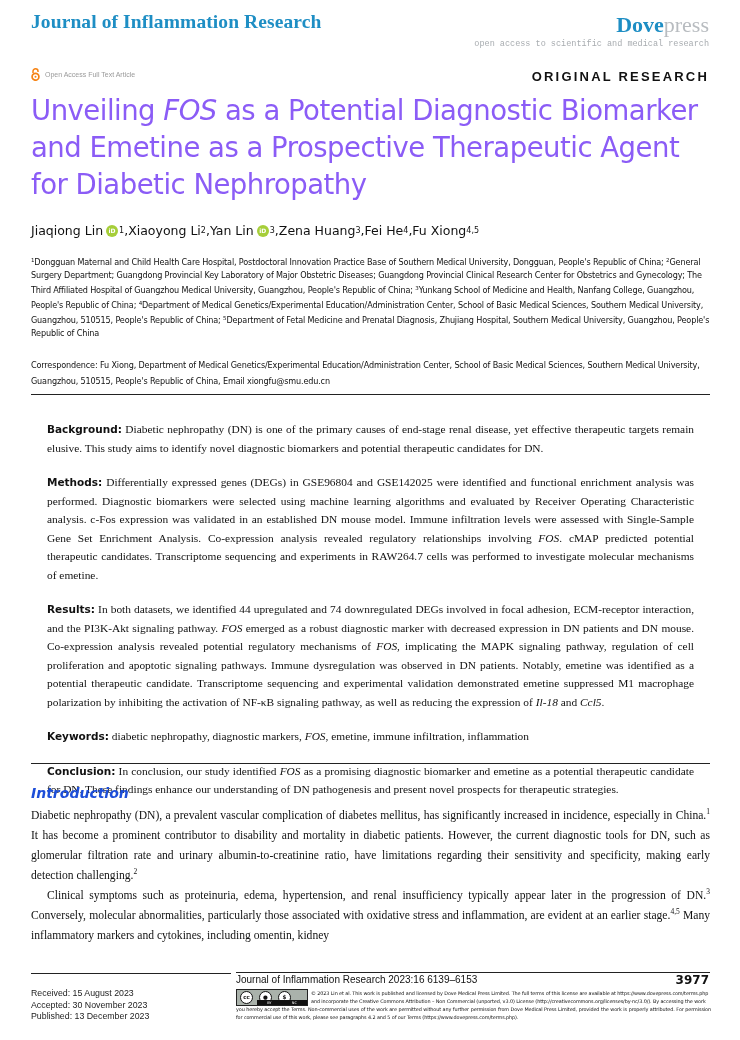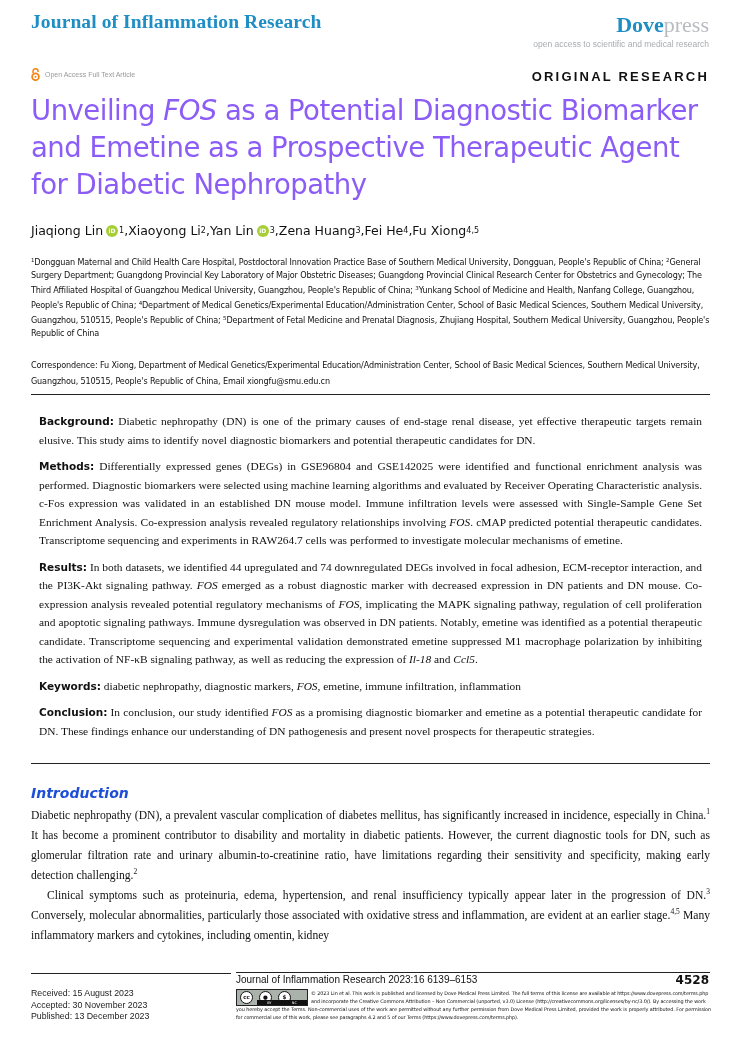--- a/index.html
+++ b/index.html
@@ -9,7 +9,7 @@
   .dove { right: 31px; top: 12px; font-family: "Liberation Serif", serif; font-size: 22px; font-weight: bold; }
   .dove .a { color: #1e8ec4; }
   .dove .b { color: #b8bcc0; font-weight: normal; }
-  .dove-tag { right: 31px; top: 39px; font-family: Liberation Sans, sans-serif; font-size: 8.5px; color: #a8acb0; }
+  .dove-tag { right: 31px; top: 39px; font-family: Liberation Mono, monospace; font-size: 8.5px; color: #a8acb0; }
   .oa { left: 31px; top: 68px; font-family: "Liberation Sans", sans-serif; font-size: 7px; color: #9a9a9a; display: flex; align-items: center; gap: 5px; }
   .oa svg { width: 9px; height: 13px; }
   .orig { right: 31px; top: 69px; font-family: "Liberation Sans", sans-serif; font-size: 13px; letter-spacing: 2.2px; color: #111; font-weight: bold; }

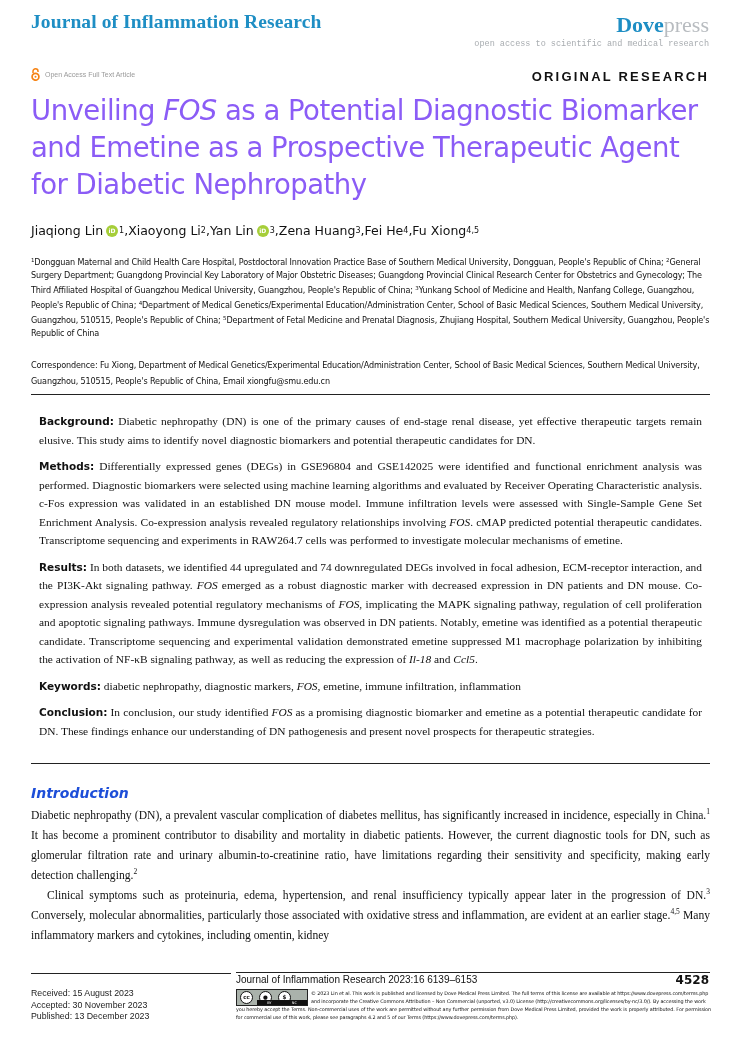--- a/index.html
+++ b/index.html
@@ -23,7 +23,7 @@
   .corr { left: 31px; top: 358px; width: 680px; font-family: "DejaVu Sans", sans-serif; font-size: 8.1px; line-height: 15.5px; color: #111; letter-spacing: -0.15px; }
   .rule { left: 31px; height: 1px; background: #222; width: 679px; }
   .abstract { left: 31px; top: 404px; width: 679px; font-family: "Liberation Serif", serif; font-size: 11.4px; line-height: 18.5px; text-align: justify; color: #111; }
-  .abstract p { margin: 8px; }
+  .abstract p { margin: 16px; }
   .abstract .lbl { font-family: "DejaVu Sans", sans-serif; font-weight: bold; font-size: 10.5px; }
   .abstract i { font-style: italic; }
   .intro-h { left: 31px; top: 785px; font-family: "DejaVu Sans", sans-serif; font-size: 14px; font-weight: bold; color: #1d4ed8; font-style: italic; }

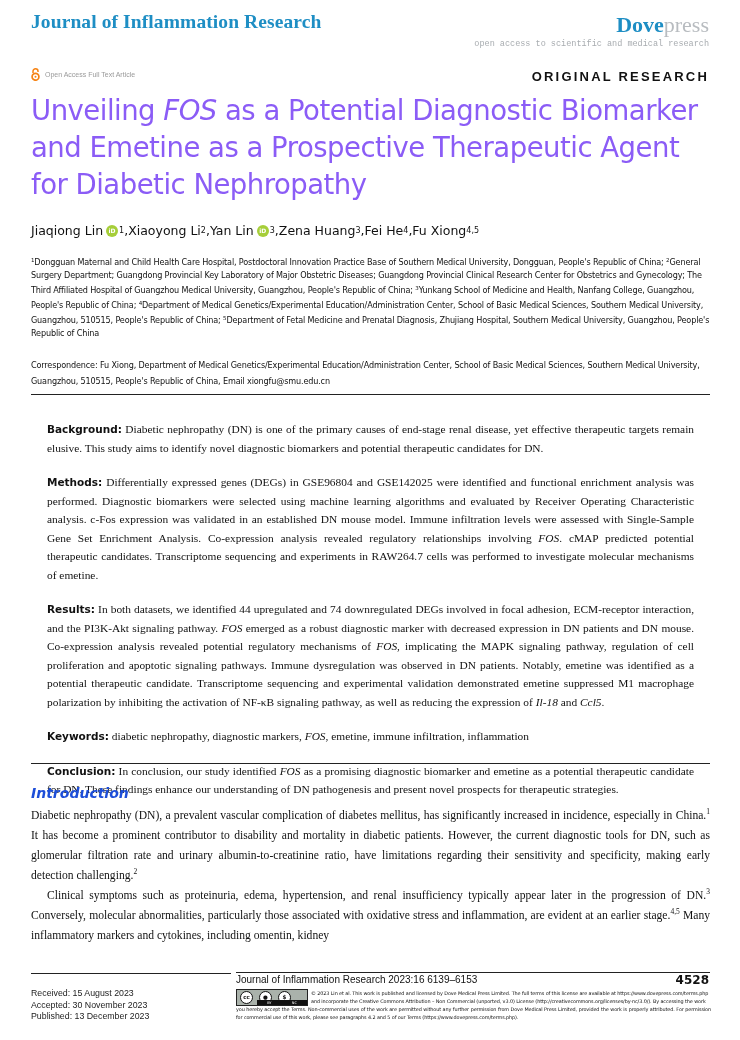--- a/index.html
+++ b/index.html
@@ -114,7 +114,7 @@
   <div>Published: 13 December 2023</div>
 </div>
 <div class="abs foot-cite">Journal of Inflammation Research 2023:16 6139–6153</div>
-<div class="abs pagenum">4528</div>
+<div class="abs pagenum">3977</div>
 
 <div class="abs cc">
   <div class="cc-badge">

